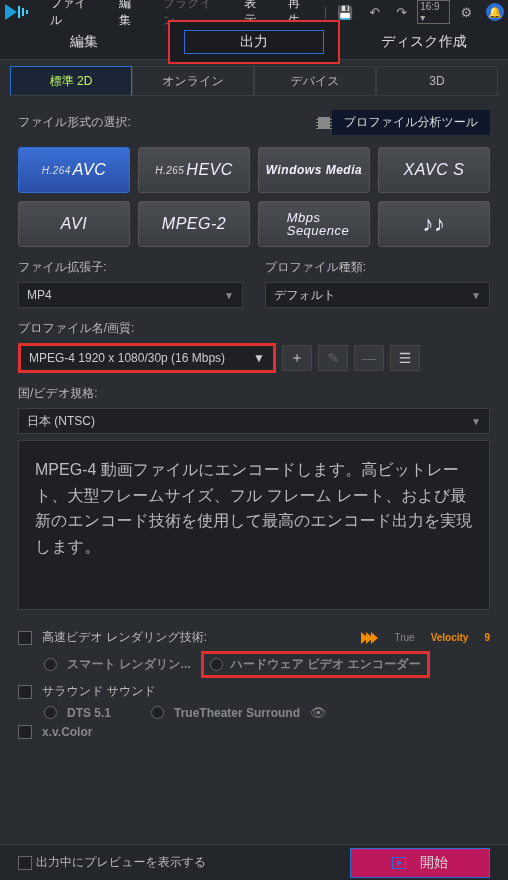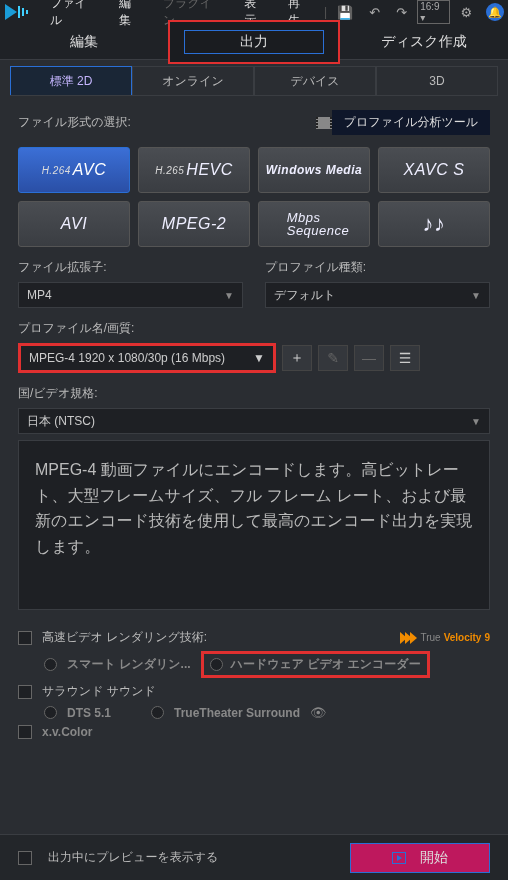--- a/index.html
+++ b/index.html
@@ -55,7 +55,7 @@
     display:flex;align-items:center;justify-content:center;
     background:#2a2d32;
   }
-  .sub-tab.active { color:#c4b5fd; border-color:#2a6fd6; background:#1a2636; }
+  .sub-tab.active { color:#bef264; border-color:#2a6fd6; background:#1a2636; }
 
   .panel { padding: 14px 18px 8px 18px; }
   .row { display:flex; align-items:center; margin-bottom:12px; }

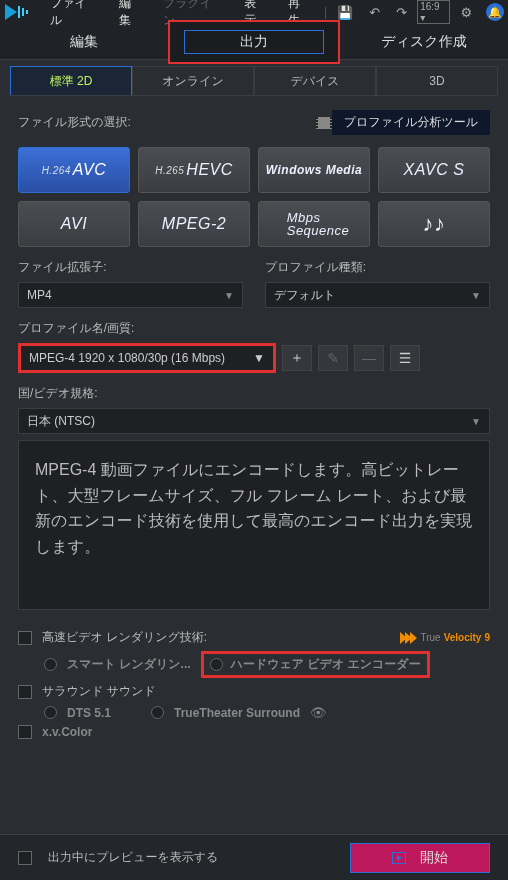--- a/index.html
+++ b/index.html
@@ -117,7 +117,7 @@
   .opt-sub{margin-left:26px;display:flex;align-items:center;gap:10px;flex-wrap:wrap;}
   .dimtxt{color:#888;font-weight:bold;}
   .hw-highlight{border:3px solid #e03030;padding:2px 6px;display:flex;align-items:center;gap:8px;}
-  .tv9 {margin-left:auto; display:flex;align-items:center;gap:3px;font-size:10px;}
+  .tv9 {margin-left:auto; display:flex;align-items:center;gap:16px;font-size:10px;}
   .tv9 .arrows{display:flex;}
   .tv9 .arrows span{width:0;height:0;border-top:6px solid transparent;border-bottom:6px solid transparent;border-left:7px solid #f28c00;margin-left:-2px;}
   .tv9 .txt{color:#888;}

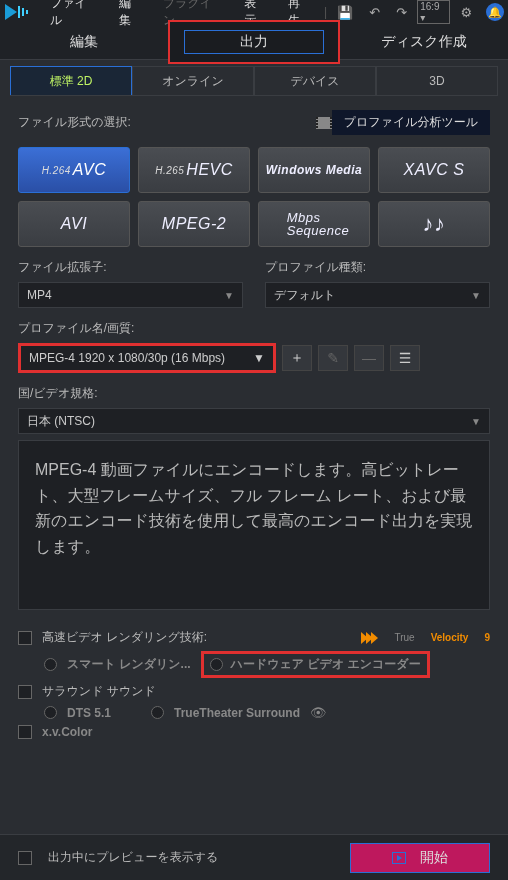--- a/index.html
+++ b/index.html
@@ -126,8 +126,8 @@
 
   .footer{
     position:absolute; bottom:0; left:0; right:0;
-    height:46px; border-top:1px solid #3a3d42;
-    display:flex;align-items:center;padding:0 18px;gap:16px;
+    height:36px; border-top:1px solid #3a3d42;
+    display:flex;align-items:center;padding:0 18px;gap:4px;
     background:#23262a;
   }
   .start-btn{

